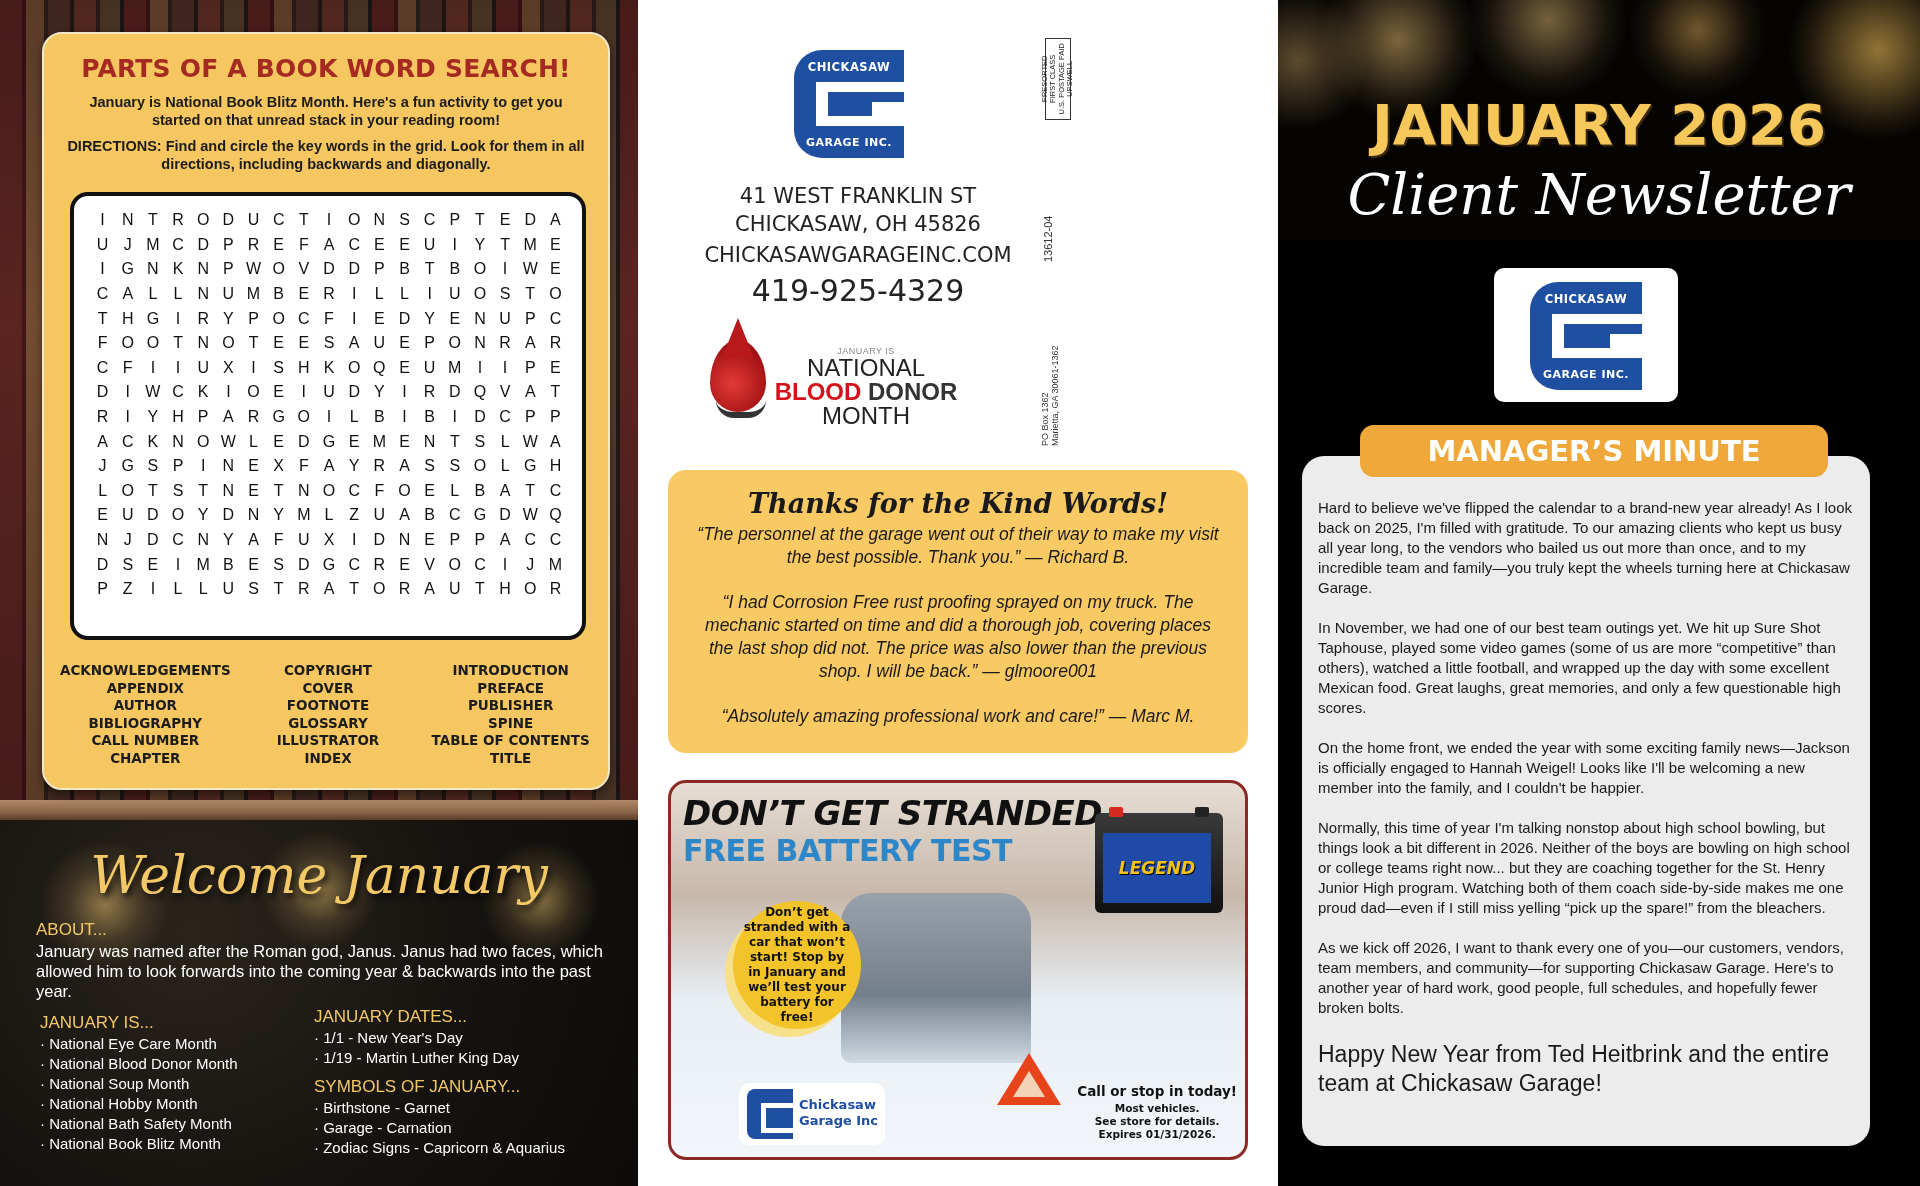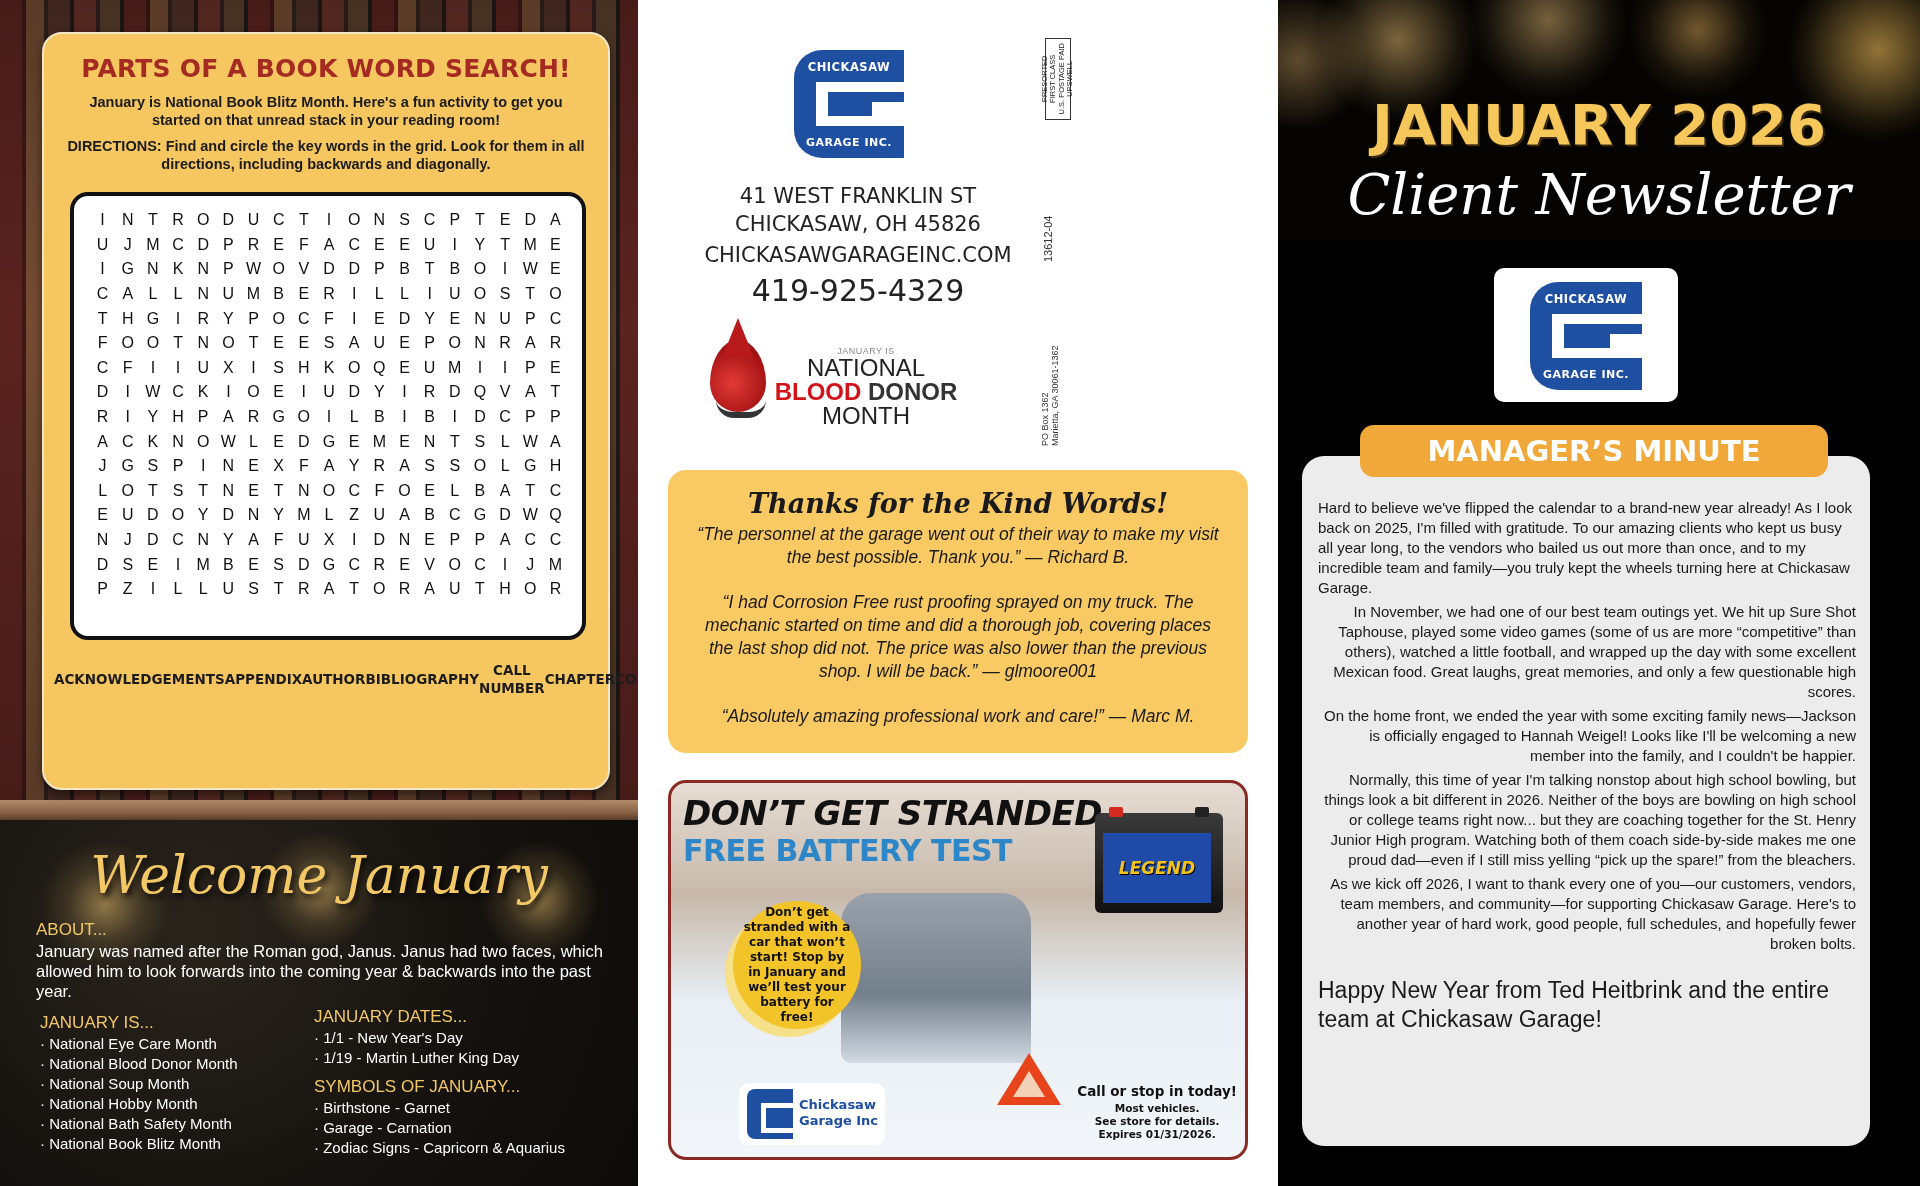--- a/index.html
+++ b/index.html
@@ -236,7 +236,7 @@
     padding: 42px 14px 0 16px; color: #1a1a1a;
   }
   .mm-p { font-size: 15px; line-height: 20px; }
-  .mm-p + .mm-p { margin-top: 4px; text-align: right; }
+  .mm-p + .mm-p { margin-top: 20px; }
   .mm-sign { margin-top: 22px; font-size: 23px; line-height: 29px; }
 </style>
 </head>

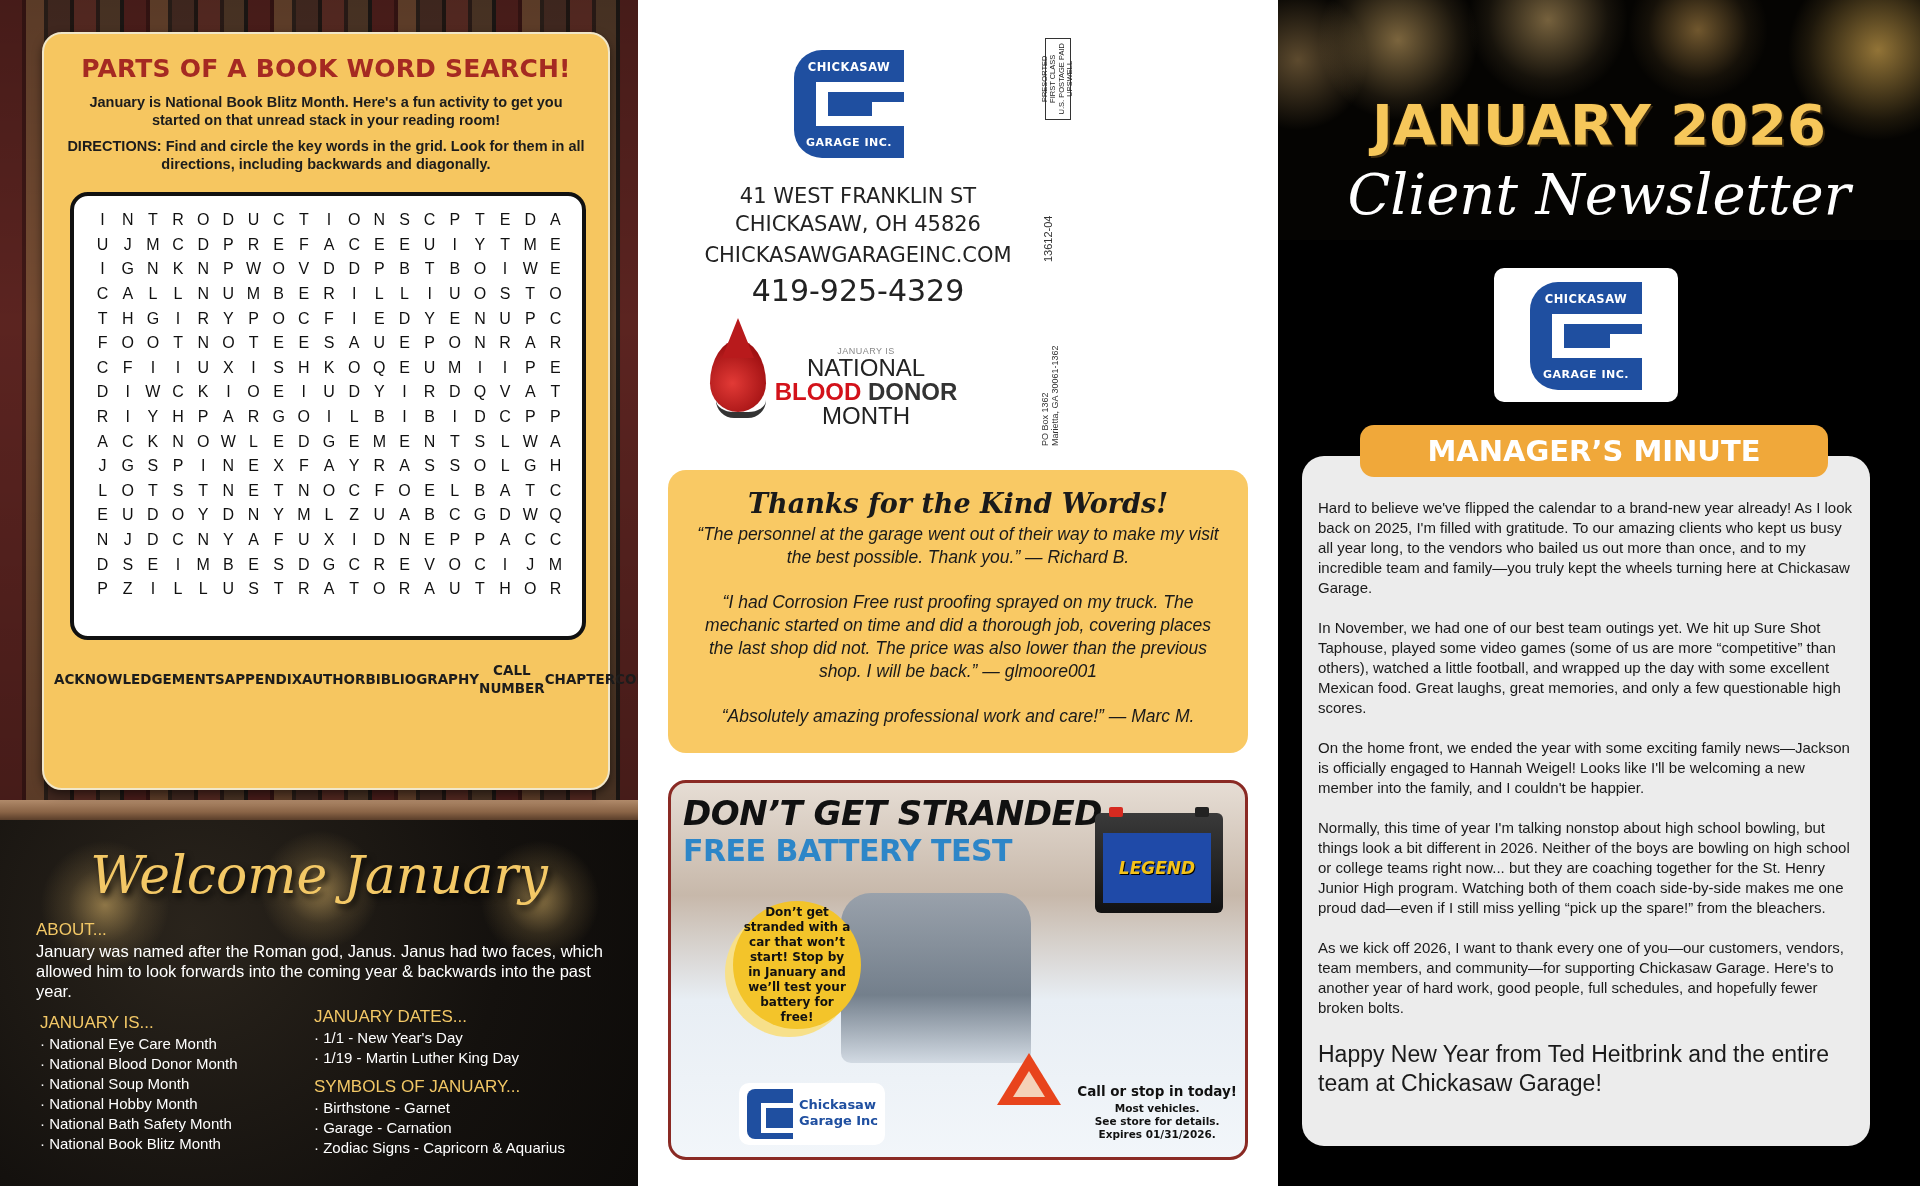--- a/index.html
+++ b/index.html
@@ -62,7 +62,7 @@
     display: grid; grid-template-columns: 1fr 1fr 1fr;
     font-family: "DejaVu Sans", sans-serif; font-weight: bold; font-size: 13.5px; line-height: 17.6px;
   }
-  .ws-col { display: flex; flex-direction: row; align-items: center; }
+  .ws-col { display: flex; flex-direction: column; align-items: center; }
 
   .welcome-title {
     position: absolute; left: 0; width: 638px; top: 845px; text-align: center;

